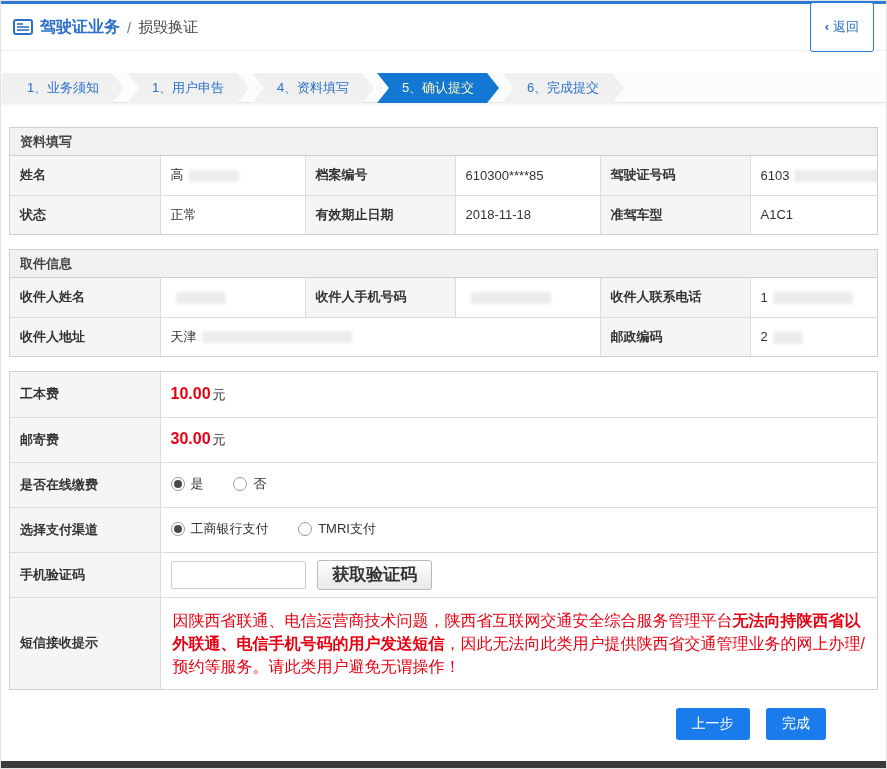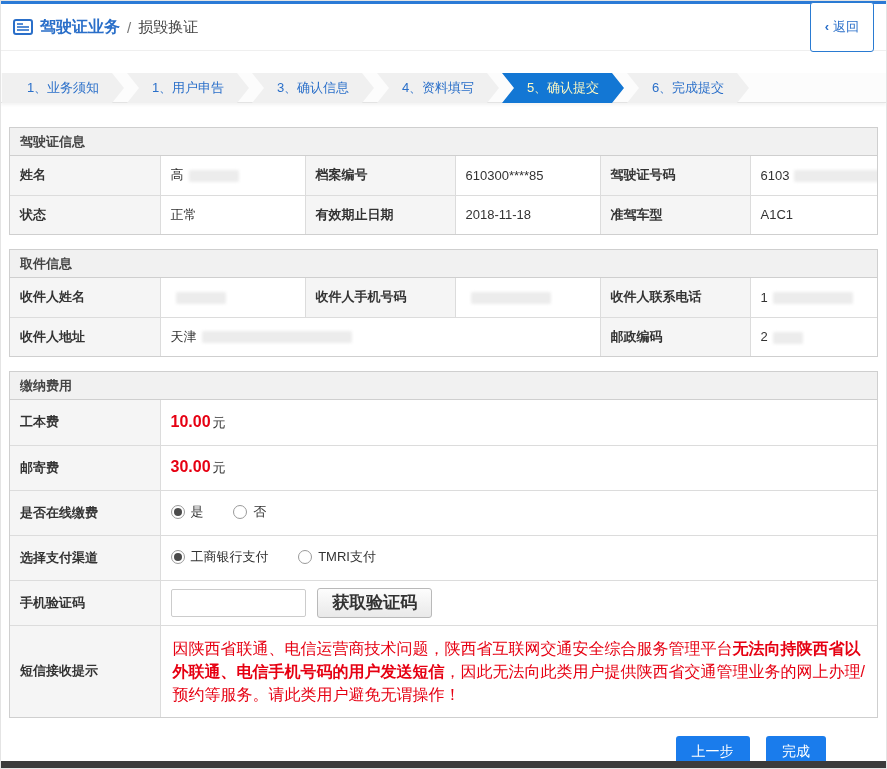--- a/index.html
+++ b/index.html
@@ -100,7 +100,6 @@
   <nav class="steps">
     <div class="step first">1、业务须知</div>
     <div class="step">1、用户申告</div>
-    <div class="step">3、确认信息</div>
     <div class="step">4、资料填写</div>
     <div class="step active">5、确认提交</div>
     <div class="step">6、完成提交</div>

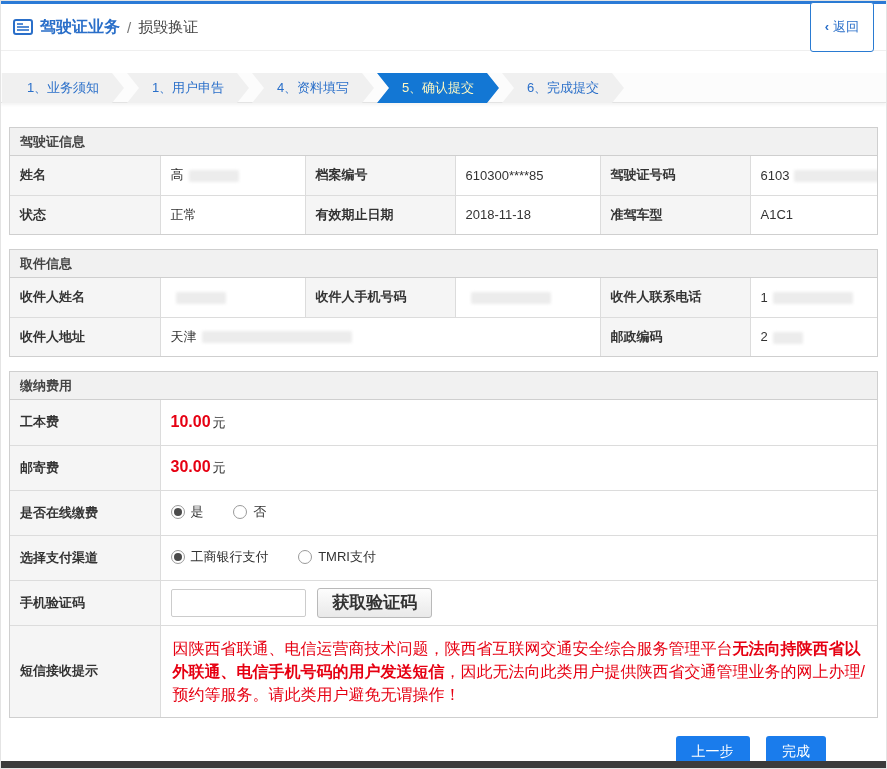--- a/index.html
+++ b/index.html
@@ -106,7 +106,7 @@
   </nav>
 
   <section class="panel firstp">
-    <div class="panel-hd">驾驶证信息</div>
+    <div class="panel-hd">资料填写</div>
     <table class="grid">
       <colgroup>
           <col style="width:150px">

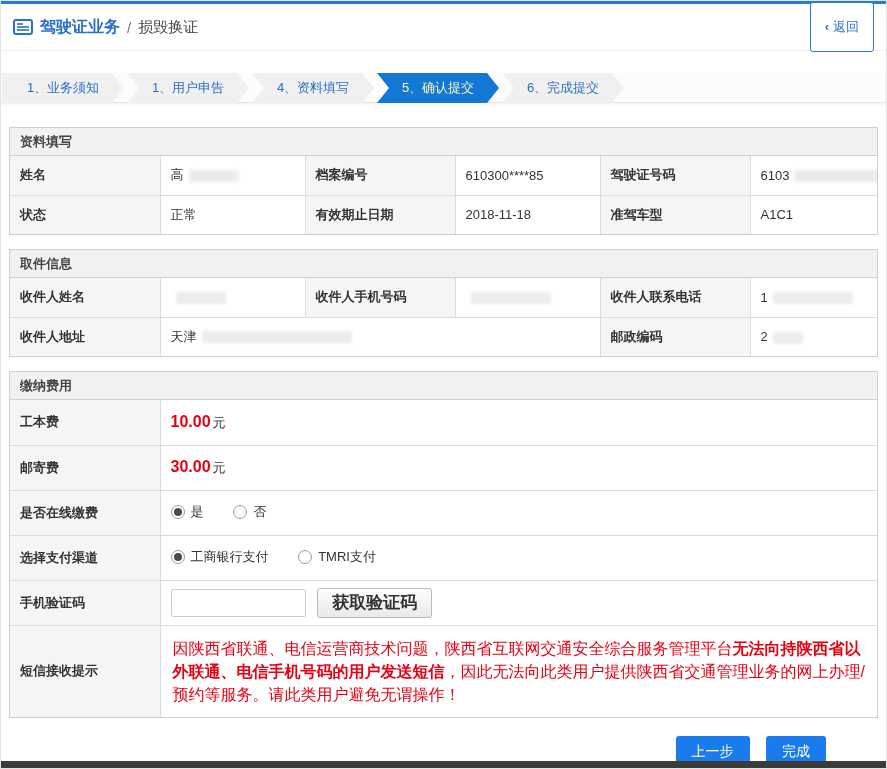--- a/index.html
+++ b/index.html
@@ -168,7 +168,6 @@
   </section>
 
   <section class="panel">
-    <div class="panel-hd">缴纳费用</div>
     <table class="grid fees">
       <colgroup>
           <col style="width:150px">

